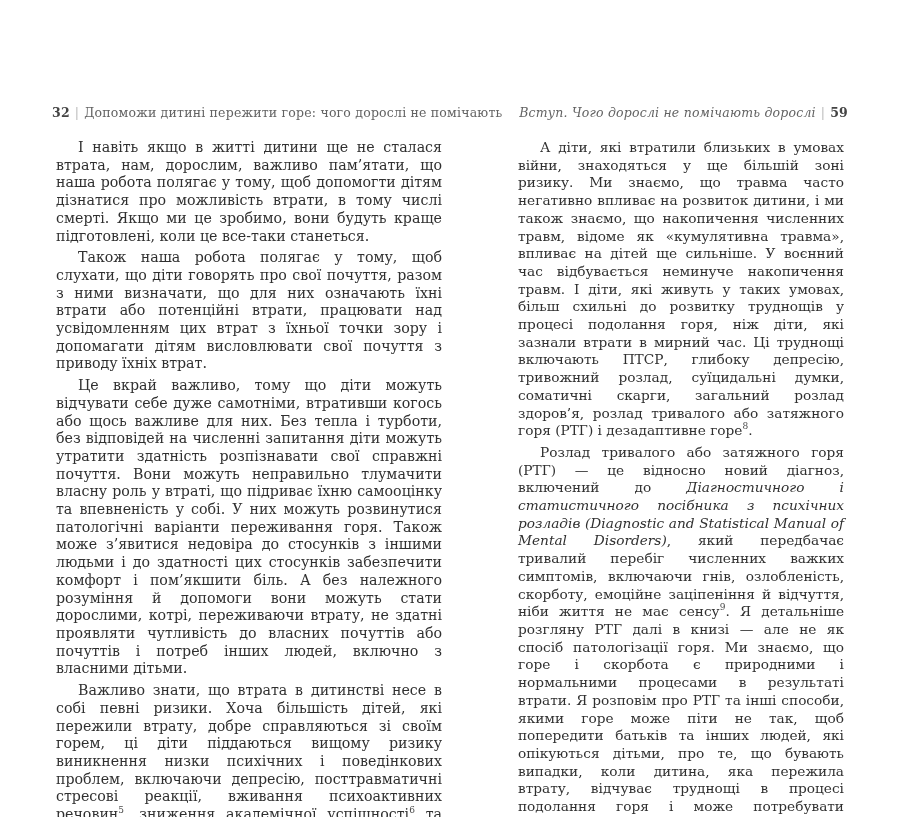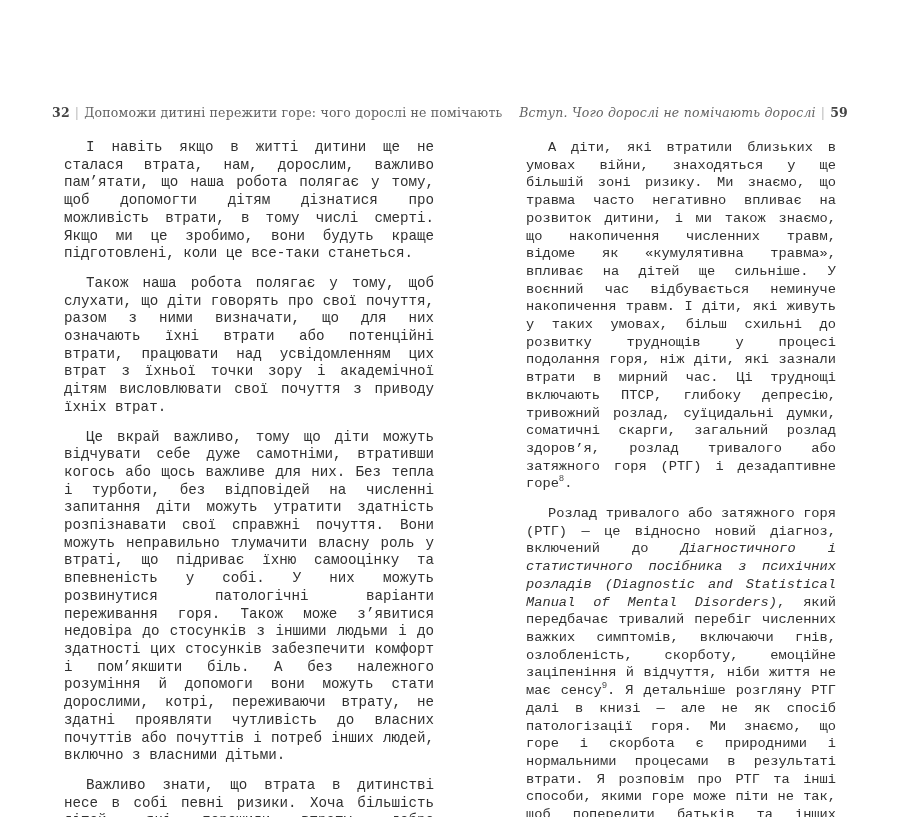--- a/index.html
+++ b/index.html
@@ -53,13 +53,12 @@
     margin-top: 19px;
   }
   p.para {
-    margin: 12px;
+    margin: 4px;
     text-indent: 22px;
     text-align: justify;
     color: #303030;
     font-size: 14.2px;
     line-height: 17.7px;
-    font-family: Liberation Mono, monospace;
   }
   .page-right p.para {
     font-size: 13.7px;

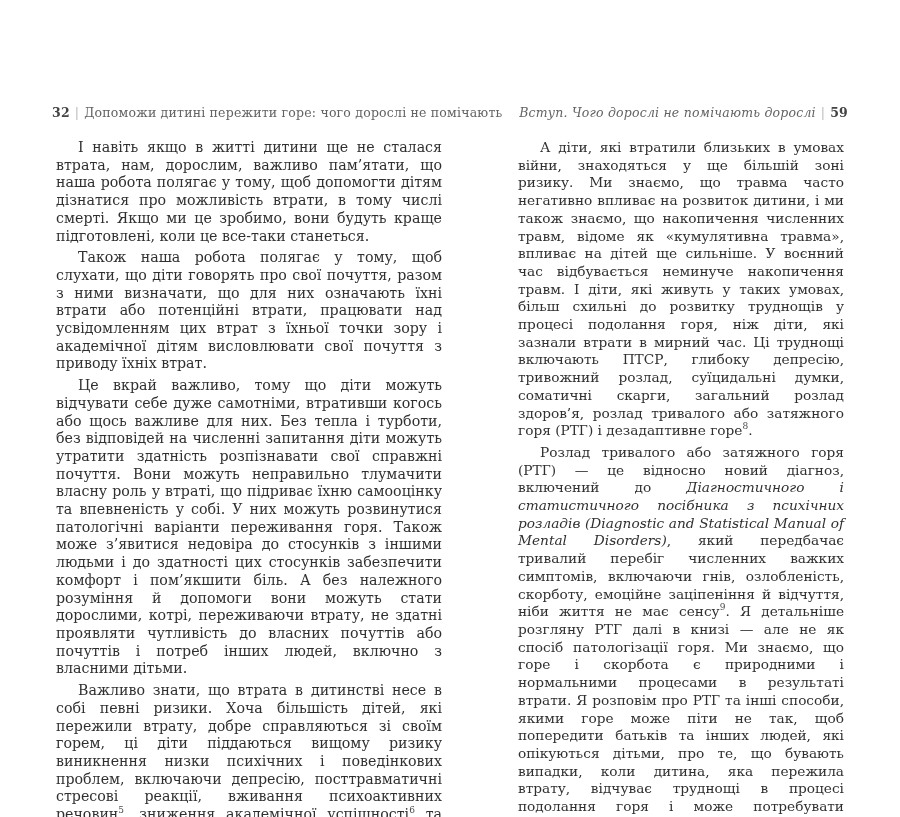--- a/index.html
+++ b/index.html
@@ -82,7 +82,7 @@
     </header>
     <div class="body-text">
         <p class="para"><span>І навіть якщо в житті дитини ще не сталася втрата, нам, дорослим, важливо пам’ятати, що наша робота полягає у тому, щоб допомогти дітям дізнатися про можливість втрати, в тому числі смерті. Якщо ми це зробимо, вони будуть краще підготовлені, коли це все-таки станеться.</span></p>
-        <p class="para"><span>Також наша робота полягає у тому, щоб слухати, що діти говорять про свої почуття, разом з ними визначати, що для них означають їхні втрати або потенційні втрати, працювати над усвідомленням цих втрат з їхньої точки зору і академічної дітям висловлювати свої почуття з приводу їхніх втрат.</span></p>
+        <p class="para"><span>Також наша робота полягає у тому, щоб слухати, що діти говорять про свої почуття, разом з ними визначати, що для них означають їхні втрати або потенційні втрати, працювати над усвідомленням цих втрат з їхньої точки зору і допомагати дітям висловлювати свої почуття з приводу їхніх втрат.</span></p>
         <p class="para"><span>Це вкрай важливо, тому що діти можуть відчувати себе дуже самотніми, втративши когось або щось важливе для них. Без тепла і турботи, без відповідей на численні запитання діти можуть утратити здатність розпізнавати свої справжні почуття. Вони можуть неправильно тлумачити власну роль у втраті, що підриває їхню самооцінку та впевненість у собі. У них можуть розвинутися патологічні варіанти переживання горя. Також може з’явитися недовіра до стосунків з іншими людьми і до здатності цих стосунків забезпечити комфорт і пом’якшити біль. А без належного розуміння й допомоги вони можуть стати дорослими, котрі, переживаючи втрату, не здатні проявляти чутливість до власних почуттів або почуттів і потреб інших людей, включно з власними дітьми.</span></p>
         <p class="para"><span>Важливо знати, що втрата в дитинстві несе в собі певні ризики. Хоча більшість дітей, які пережили втрату, добре справляються зі своїм горем, ці діти піддаються вищому ризику виникнення низки психічних і поведінкових проблем, включаючи депресію, посттравматичні стресові реакції, вживання психоактивних речовин</span><sup class="fn">5</sup><span>, зниження академічної успішності</span><sup class="fn">6</sup><span> та суїциду, порівняно з дітьми, які не зазнавали втрати</span></p>
       </div>

